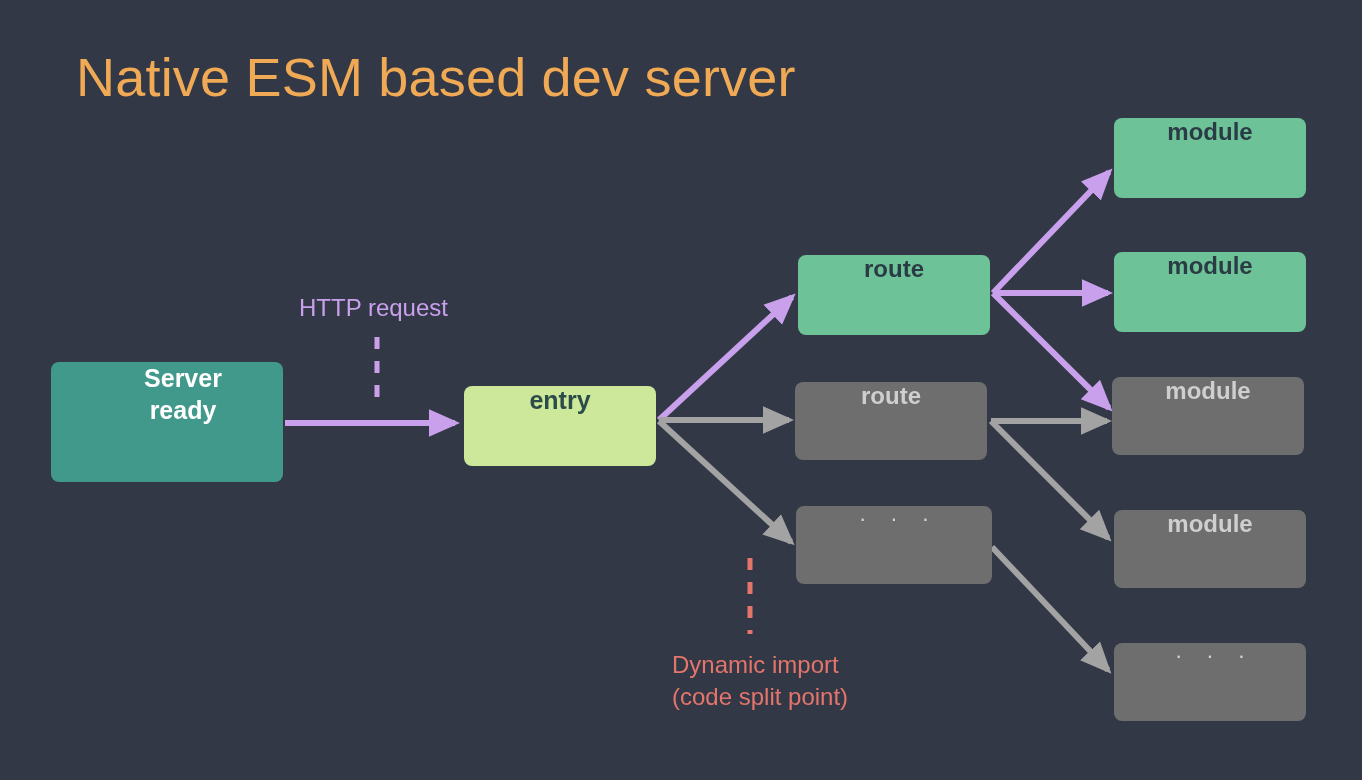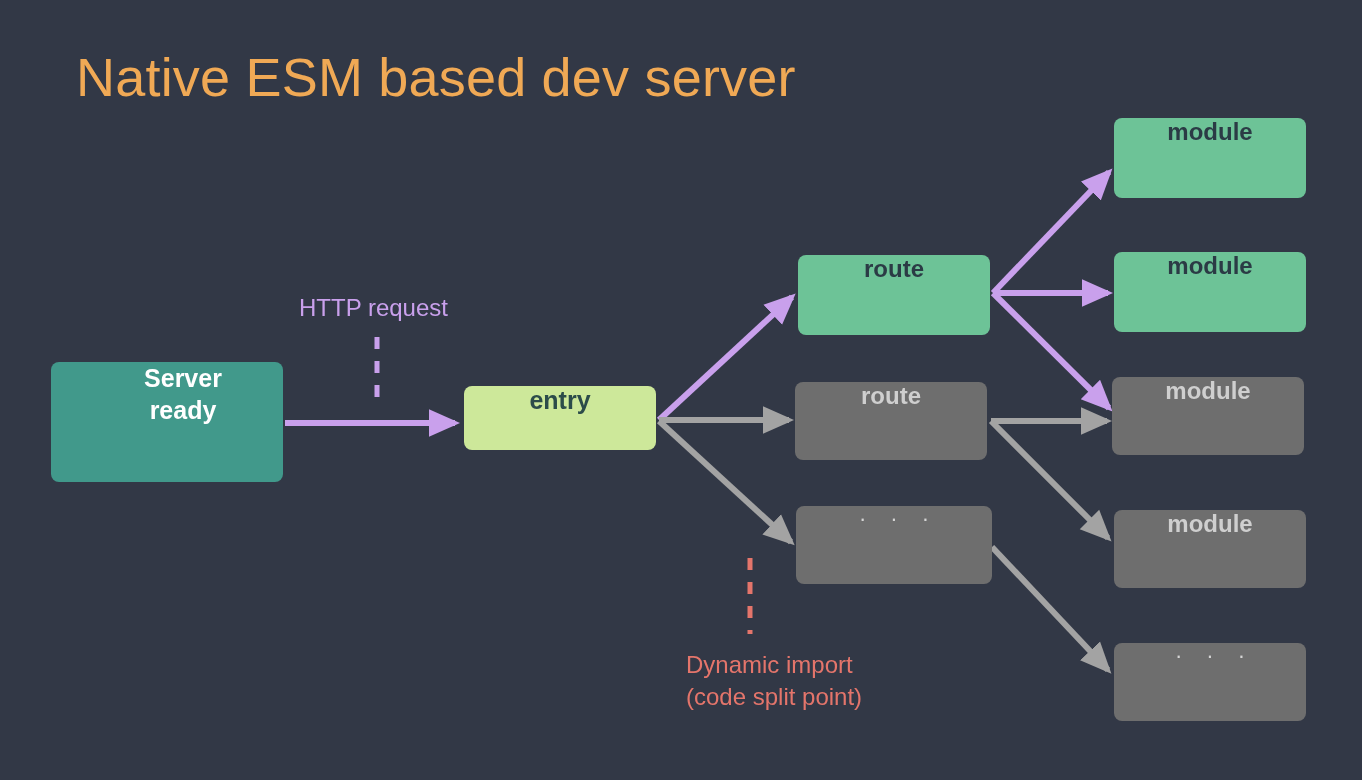--- a/index.html
+++ b/index.html
@@ -155,7 +155,7 @@
 ready</span>
   </div>
 
-  <div class="node n-entry" style="left:464px; top:386px; width:192px; height:64px;">
+  <div class="node n-entry" style="left:464px; top:386px; width:192px; height:80px;">
     <span class="node-label">entry</span>
   </div>
 

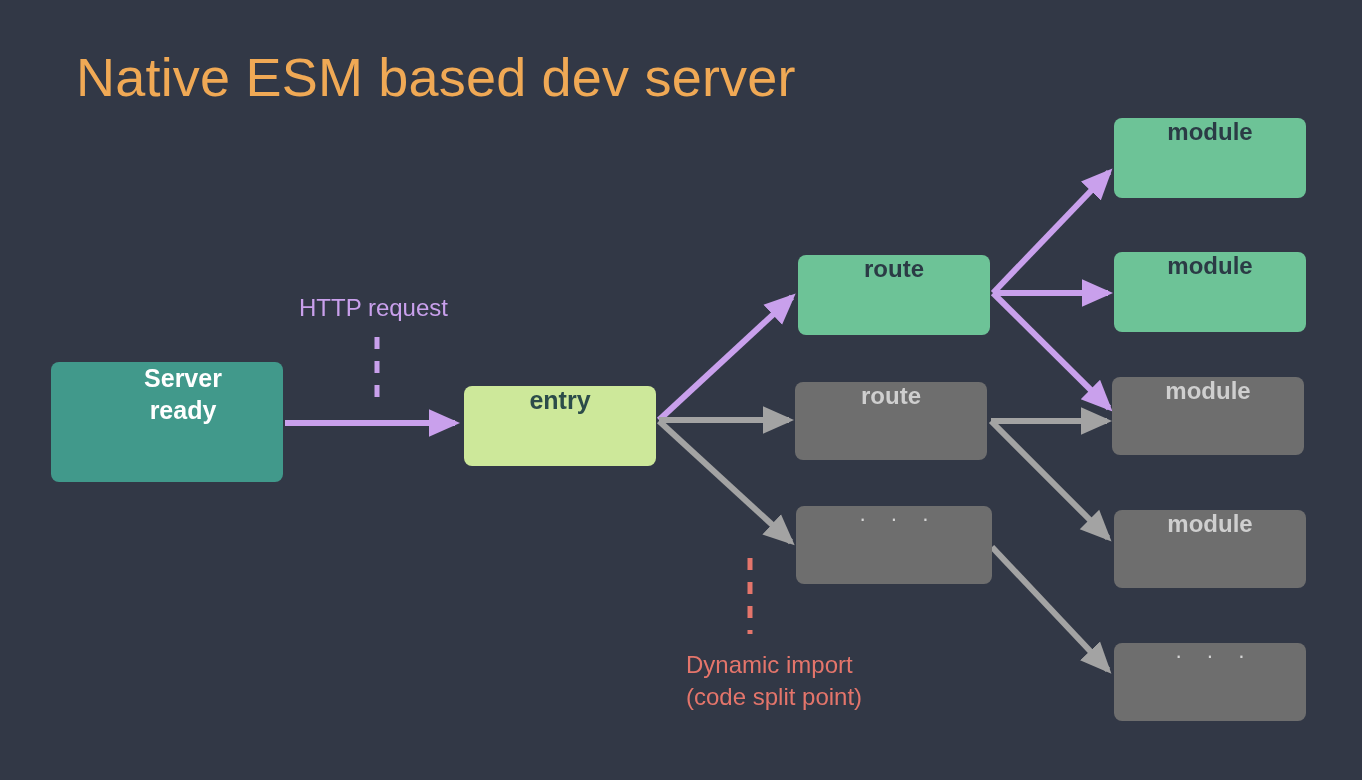--- a/index.html
+++ b/index.html
@@ -103,7 +103,7 @@
   }
   .annot-dyn {
     color: #E4756B;
-    left: 686px;
+    left: 672px;
     top: 649px;
     text-align: left;
   }

